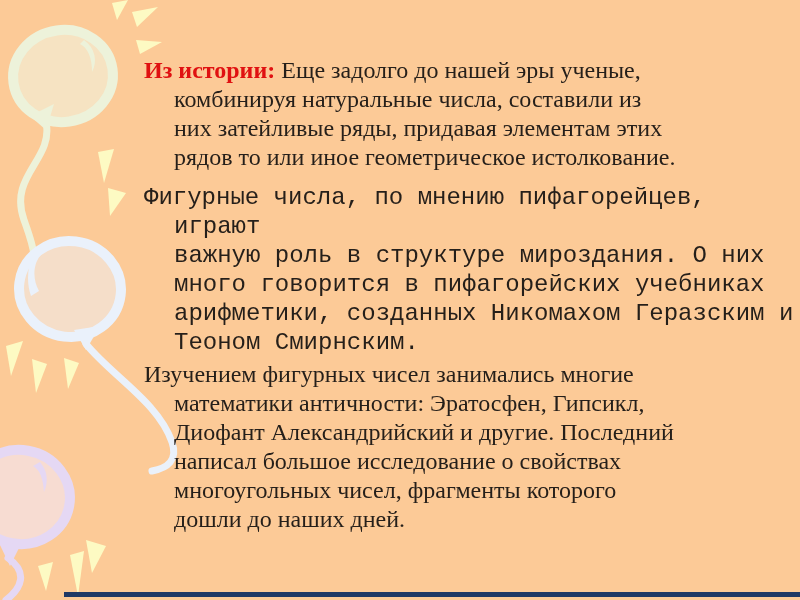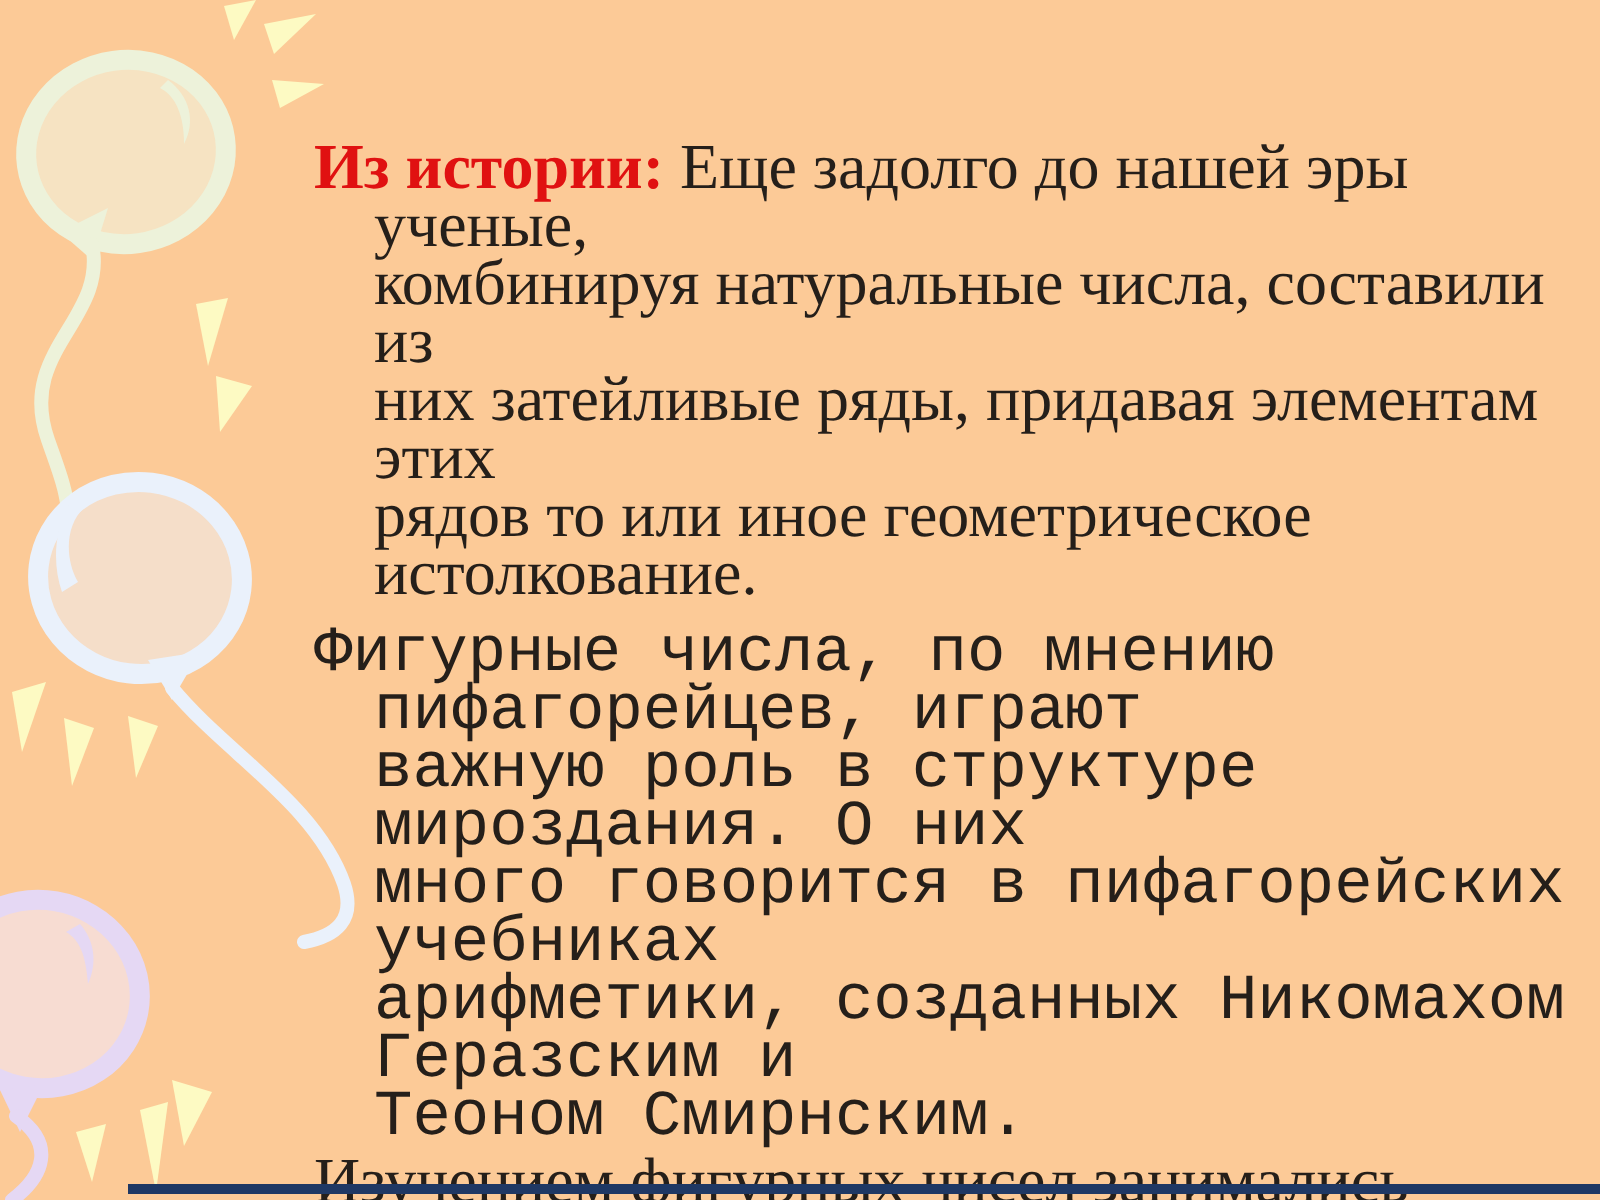--- a/index.html
+++ b/index.html
@@ -27,8 +27,8 @@
     width: 625px;
   }
   .para {
-    margin: 13px;
-    font-size: 32px;
+    margin: 0;
+    font-size: 24px;
     line-height: 29px;
     color: #251F1A;
     white-space: pre-line;      

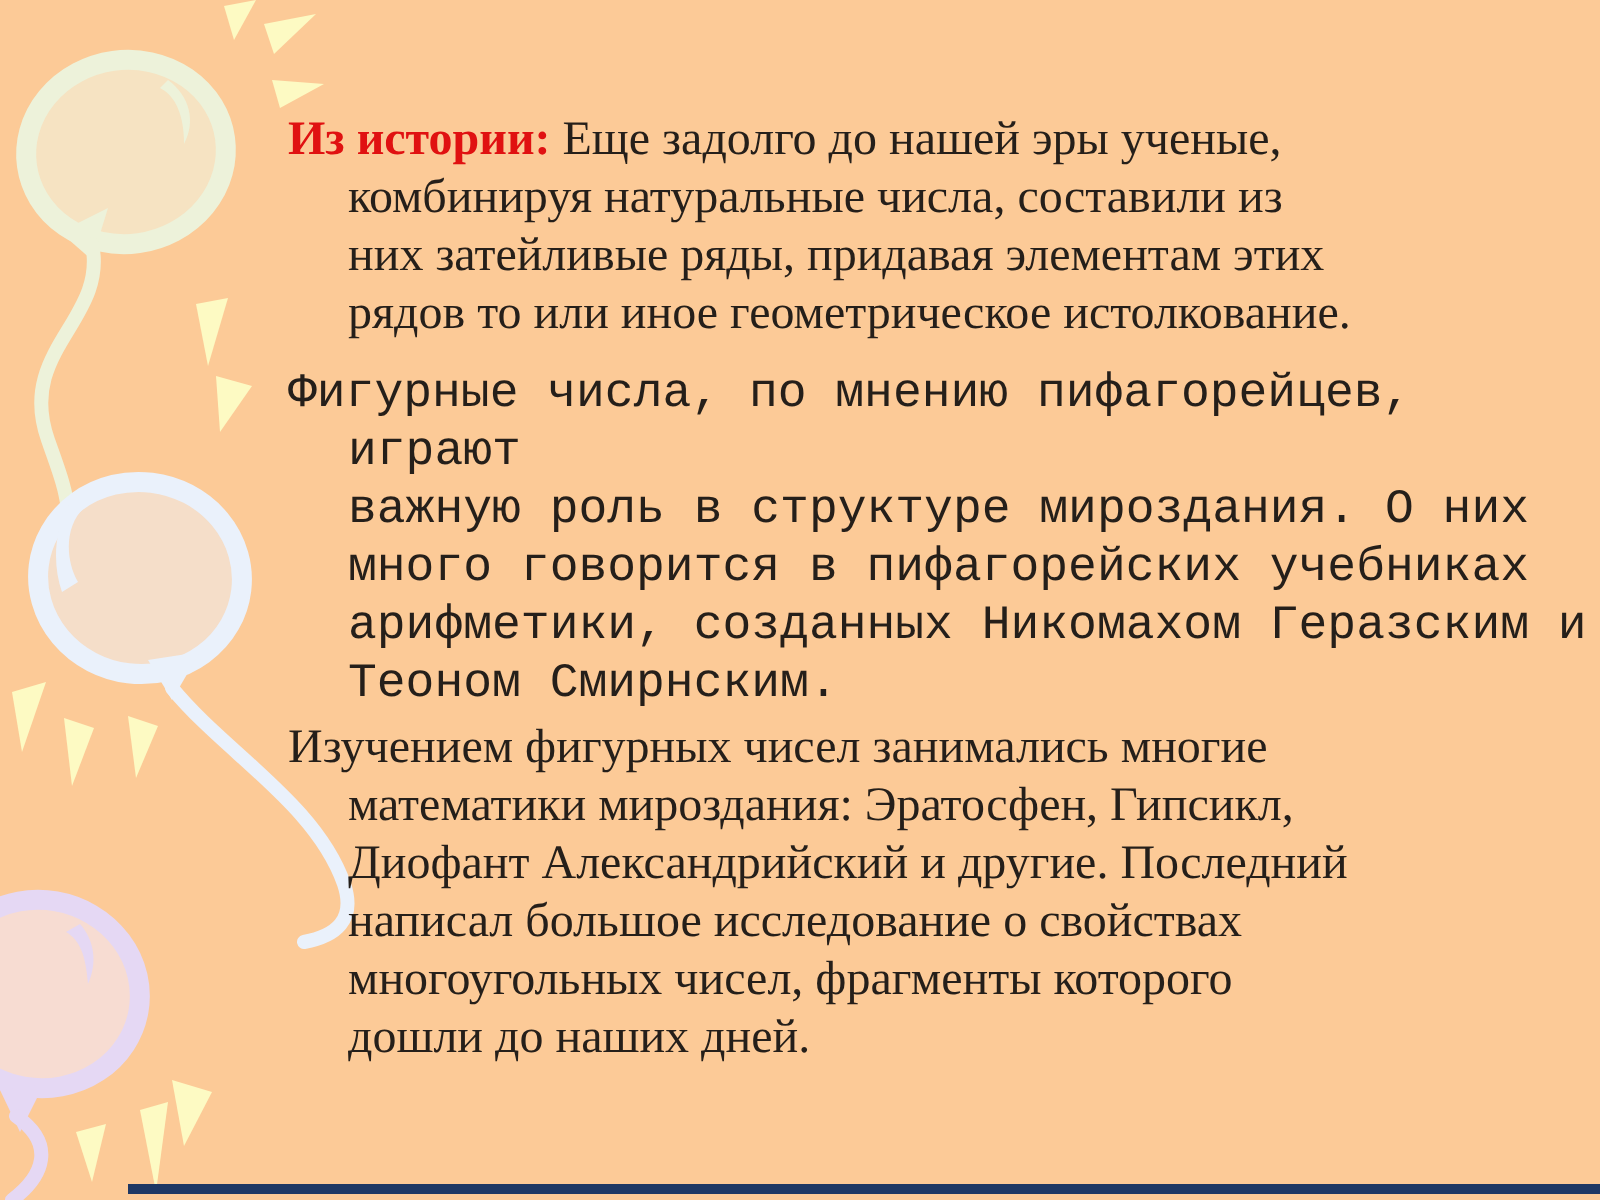--- a/index.html
+++ b/index.html
@@ -114,7 +114,7 @@
 Теоном Смирнским.</p>
 
     <p class="para" id="para3">Изучением фигурных чисел занимались многие
-математики мироздания: Эратосфен, Гипсикл,
+математики античности: Эратосфен, Гипсикл,
 Диофант Александрийский и другие. Последний
 написал большое исследование о свойствах
 многоугольных чисел, фрагменты которого

